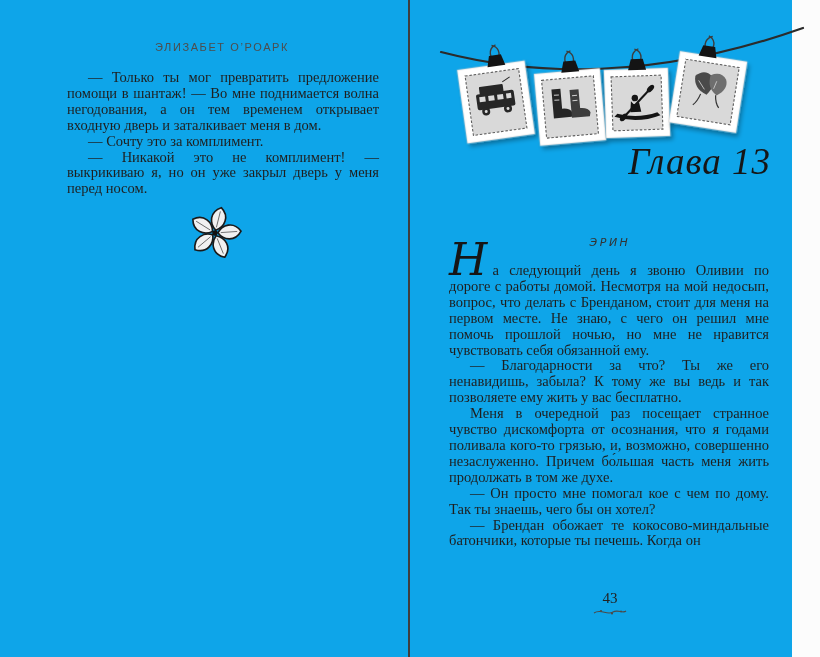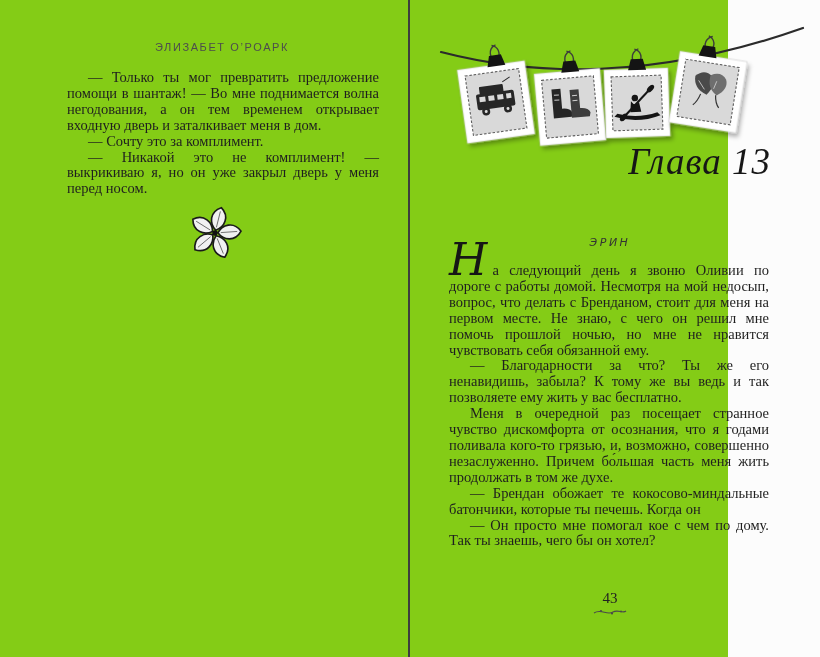--- a/index.html
+++ b/index.html
@@ -8,7 +8,7 @@
     background:#fcfcfc;
     font-family:"Liberation Serif", serif;
   }
-  .spread { position:relative; width:728px; height:657px; background:#84cc16; }
+  .spread { position:relative; width:792px; height:657px; background:#0ea5e9; }
   .divider { position:absolute; left:408px; top:0; width:1.5px; height:657px; background:#3e3e3e; }
 
   .page { position:absolute; top:0; height:657px; }

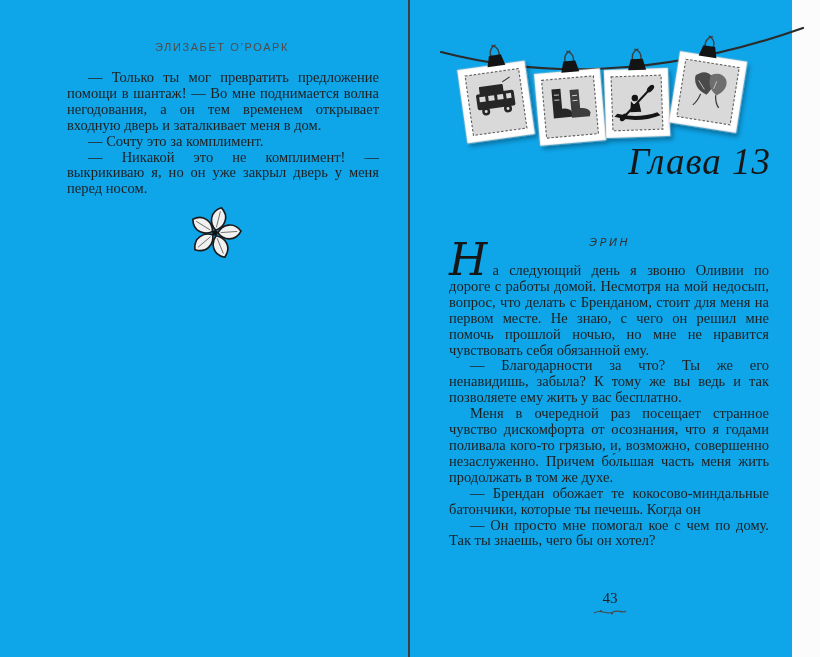--- a/index.html
+++ b/index.html
@@ -187,8 +187,8 @@
       <p class="first"><span class="dropcap">Н</span><span>а следующий день я звоню Оливии по дороге с работы домой. Несмотря на мой недосып, вопрос, что делать с Бренданом, стоит для меня на первом месте. Не знаю, с чего он решил мне помочь прошлой ночью, но мне не нравится чувствовать себя обязанной ему.</span></p>
       <p>— Благодарности за что? Ты же его ненавидишь, забыла? К тому же вы ведь и так позволяете ему жить у вас бесплатно.</p>
       <p>Меня в очередной раз посещает странное чувство дискомфорта от осознания, что я годами поливала кого-то грязью, и, возможно, совершенно незаслуженно. Причем бо́льшая часть меня жить продолжать в том же духе.</p>
+      <p>— Он просто мне помогал кое с чем по дому. Так ты знаешь, чего бы он хотел?</p>
       <p>— Брендан обожает те кокосово-миндальные батончики, которые ты печешь. Когда он</p>
-      <p>— Он просто мне помогал кое с чем по дому. Так ты знаешь, чего бы он хотел?</p>
     </div>
 
     <div class="folio">

